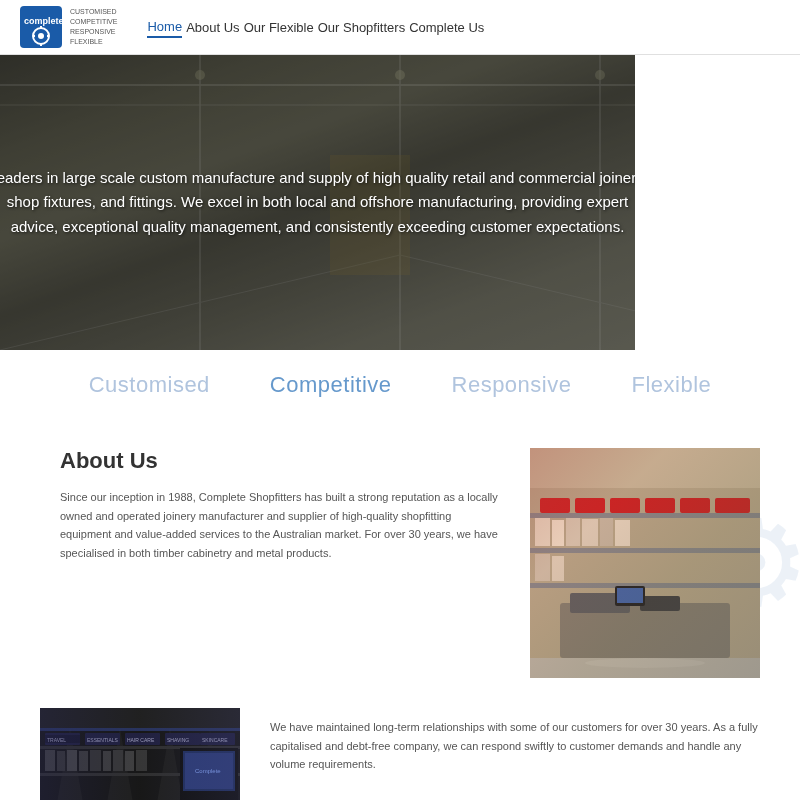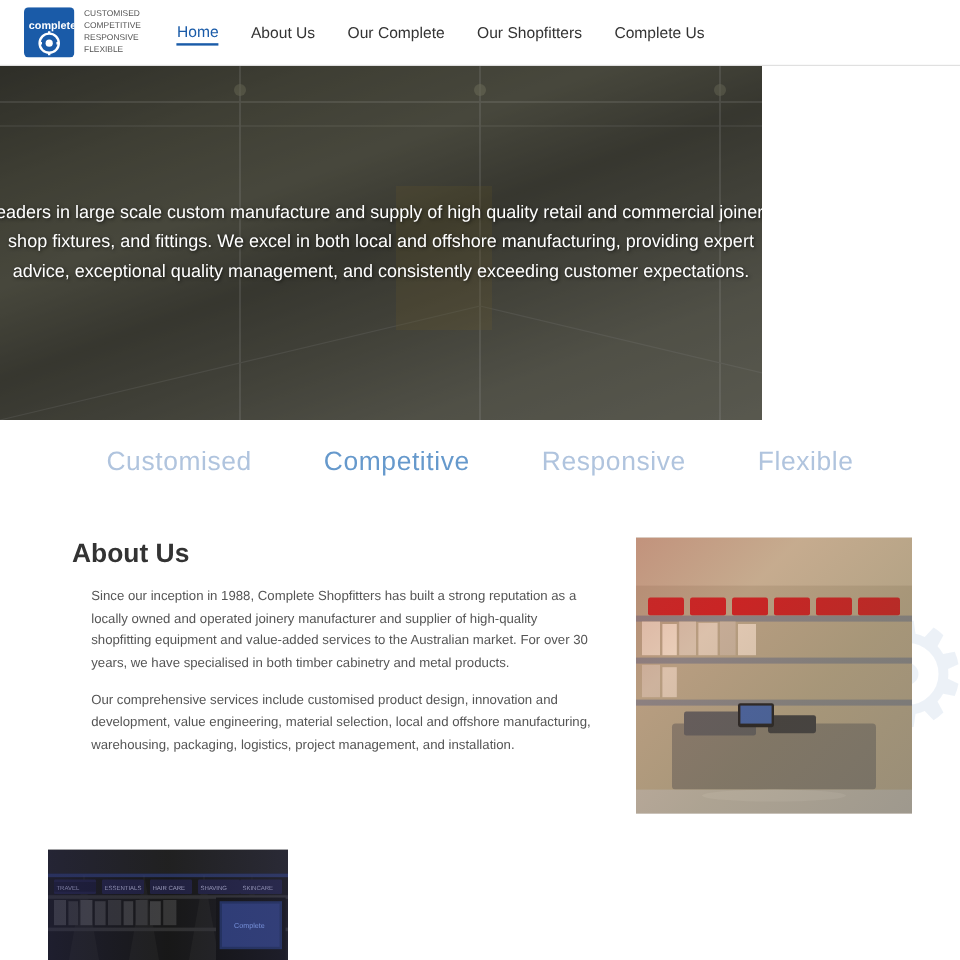--- a/index.html
+++ b/index.html
@@ -33,7 +33,7 @@
     }
     nav {
       display: flex;
-      gap: 27px;
+      gap: 4px;
       align-items: center;
     }
     nav a {

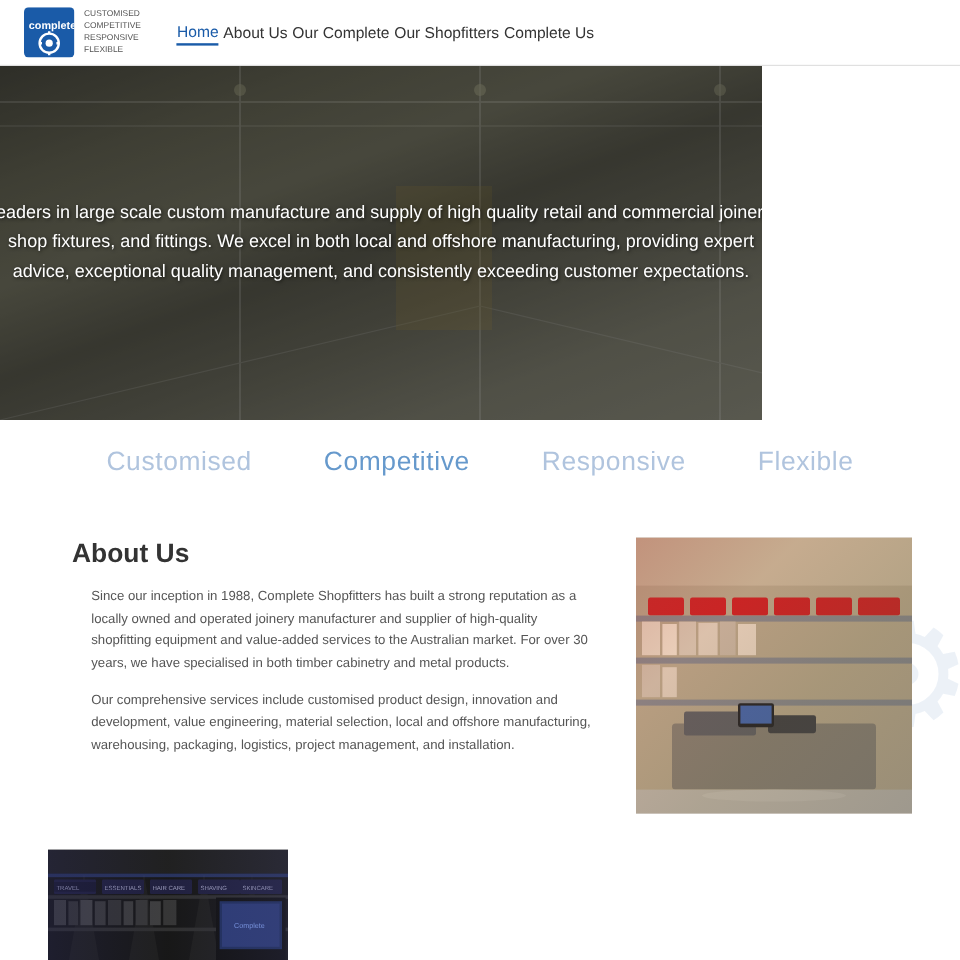--- a/index.html
+++ b/index.html
@@ -238,7 +238,7 @@
   <nav>
     <a href="#" class="active">Home</a>
     <a href="#">About Us</a>
-    <a href="#">Our Complete</a>
+    <a href="#">Our Flexible</a>
     <a href="#">Our Shopfitters</a>
     <a href="#">Complete Us</a>
   </nav>

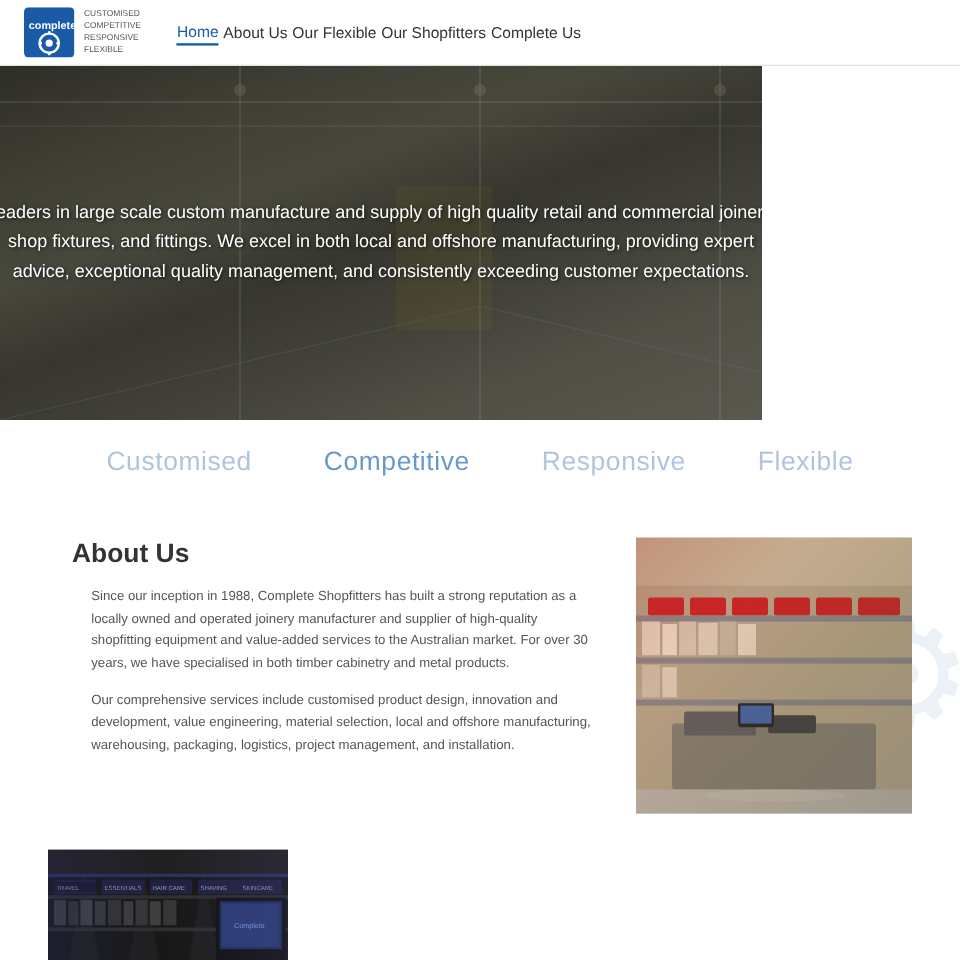--- a/index.html
+++ b/index.html
@@ -124,7 +124,6 @@
       color: #555;
       line-height: 1.7;
       margin-bottom: 12px;
-      margin-left: 16px;
     }
     .about-image {
       width: 230px;

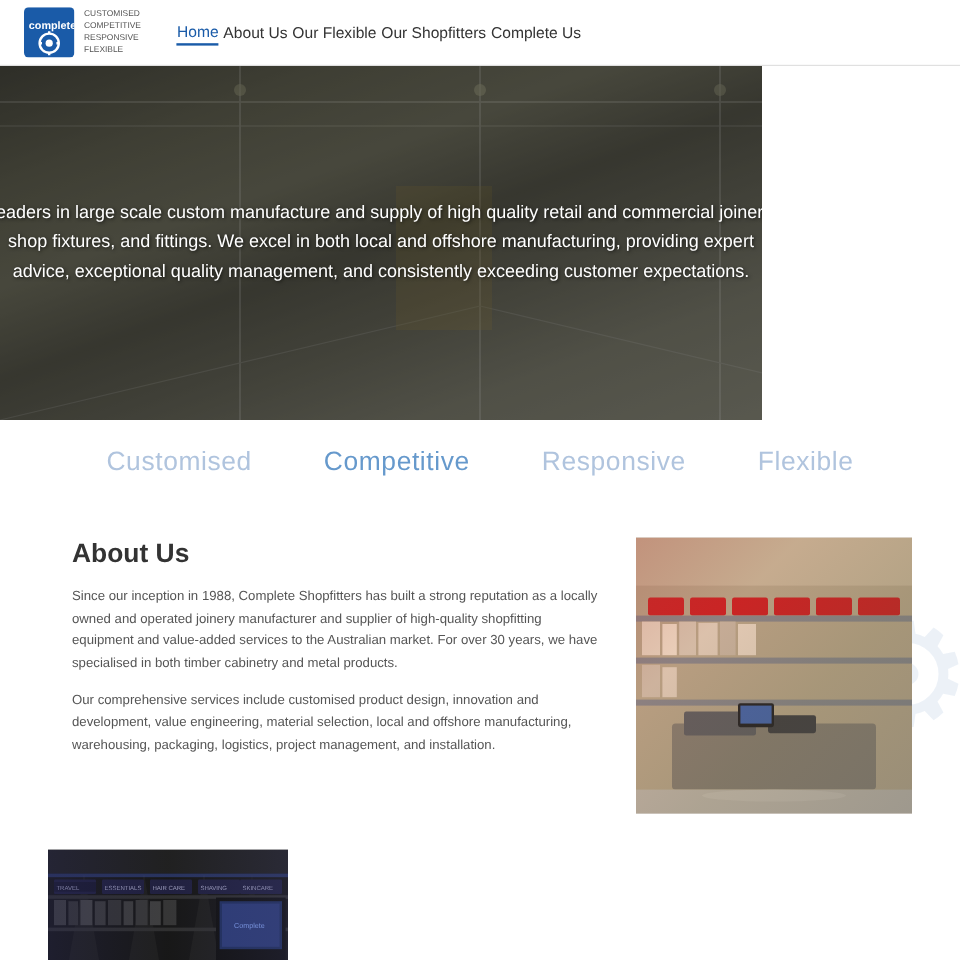--- a/index.html
+++ b/index.html
@@ -284,7 +284,6 @@
   <div class="about-text">
     <h2>About Us</h2>
     <p>Since our inception in 1988, Complete Shopfitters has built a strong reputation as a locally owned and operated joinery manufacturer and supplier of high-quality shopfitting equipment and value-added services to the Australian market. For over 30 years, we have specialised in both timber cabinetry and metal products.</p>
-    <p>Our comprehensive services include customised product design, innovation and development, value engineering, material selection, local and offshore manufacturing, warehousing, packaging, logistics, project management, and installation.</p>
   </div>
 
   <div class="about-image">

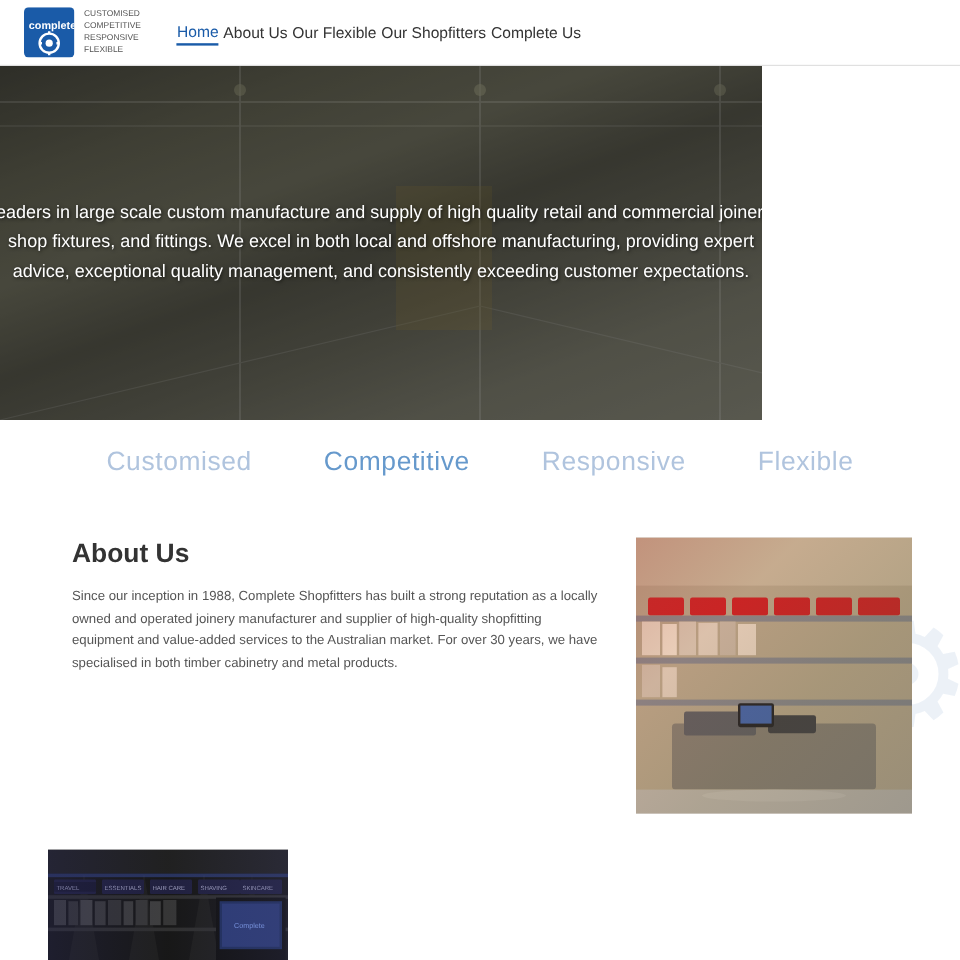--- a/index.html
+++ b/index.html
@@ -385,6 +385,9 @@
     <div class="store2-overlay"></div>
   </div>
 
+  <div class="bottom-text">
+    <p>We have maintained long-term relationships with some of our customers for over 30 years. As a fully capitalised and debt-free company, we can respond swiftly to customer demands and handle any volume requirements.</p>
+  </div>
 </div>
 
 </body></html>

